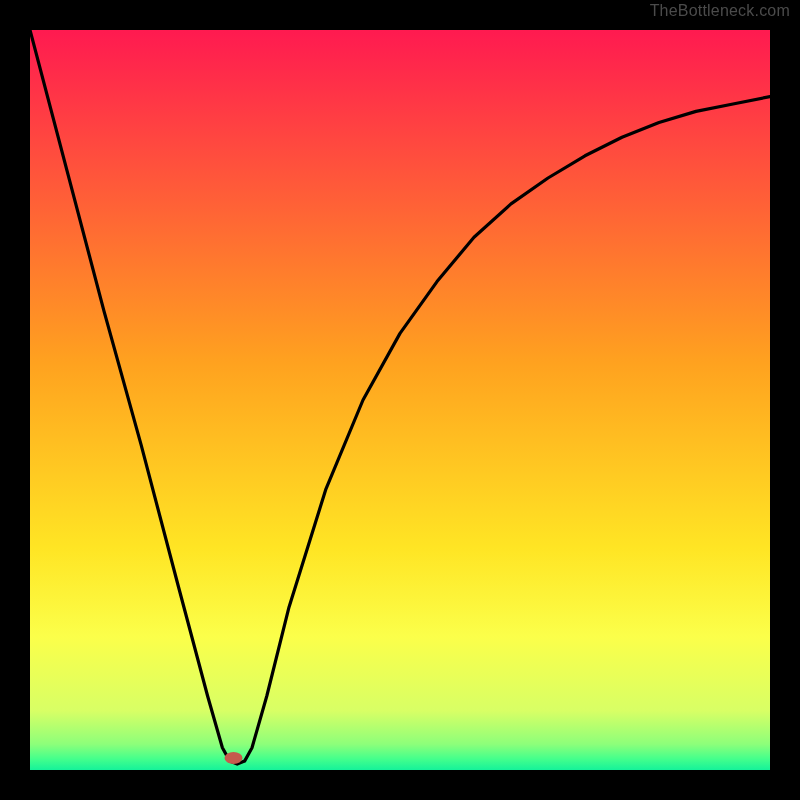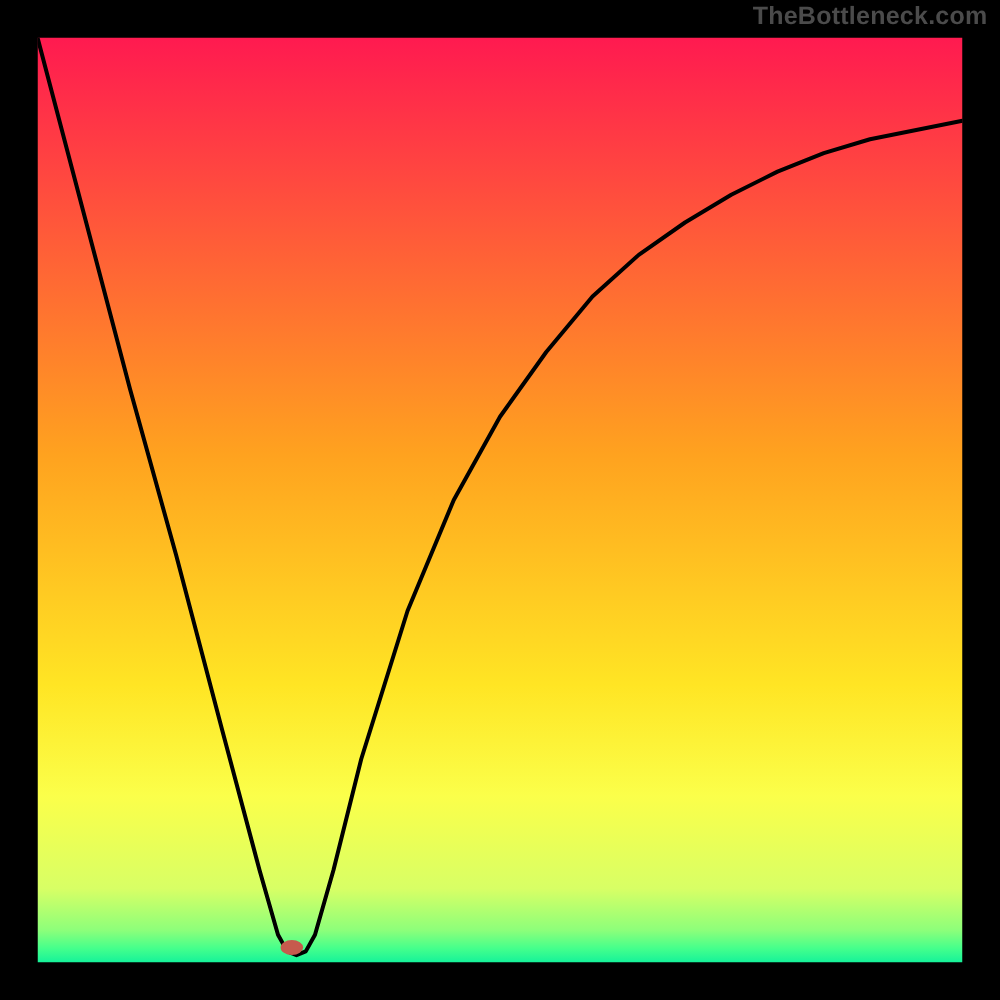--- a/index.html
+++ b/index.html
@@ -22,8 +22,8 @@
     top: 2px;
     right: 10px;
     color: #4b4b4b;
-    font-size: 20px;
-    font-weight: 700;
+    font-size: 16px;
+    font-weight: 400;
     letter-spacing: 0.2px;
     z-index: 5;
   }

